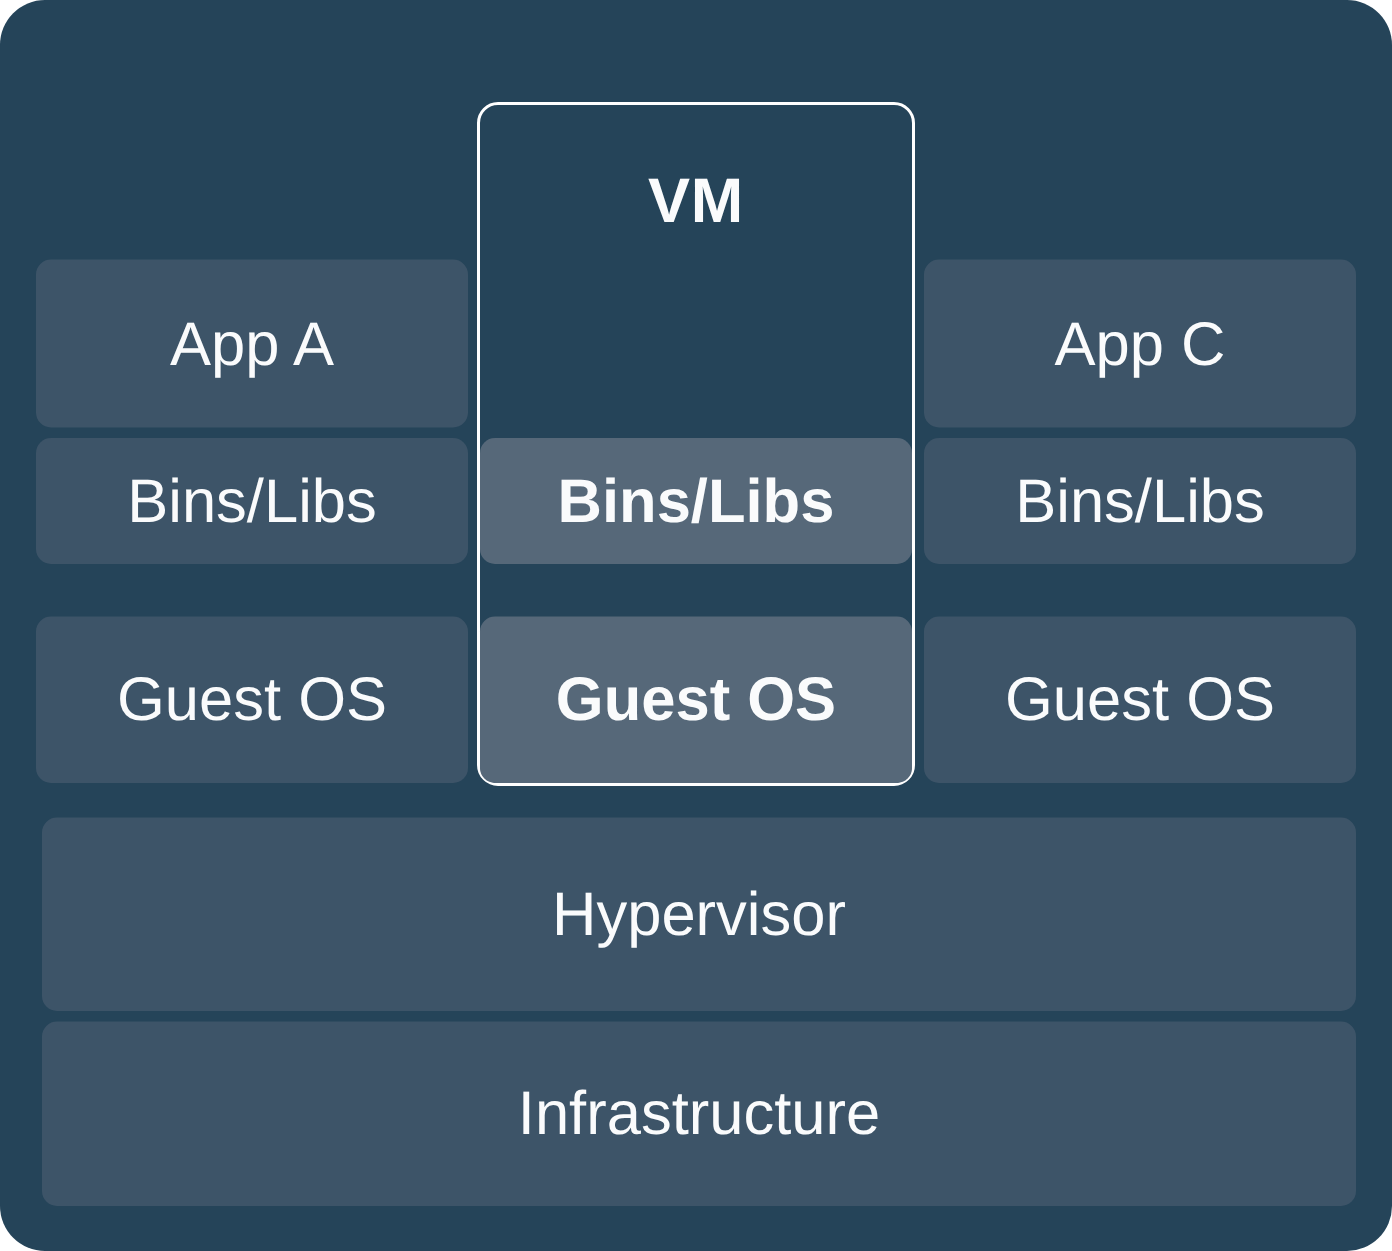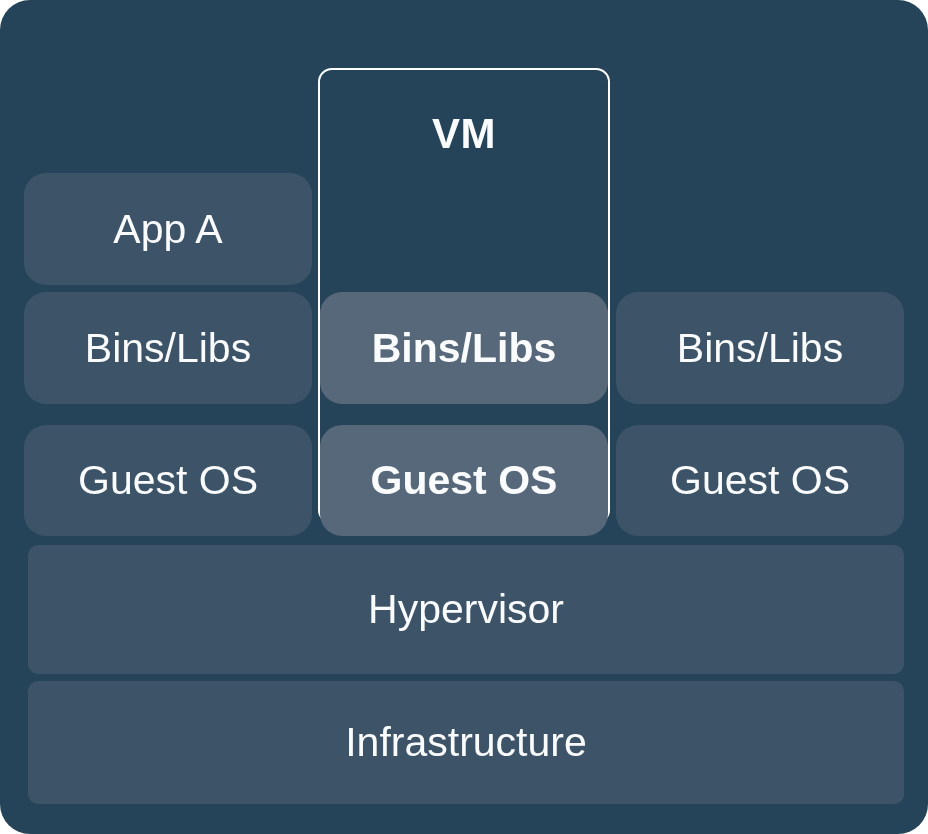--- a/index.html
+++ b/index.html
@@ -20,7 +20,7 @@
   .vm-label{position:absolute;left:318px;top:68px;width:292px;height:132px;
     display:flex;align-items:center;justify-content:center;
     color:var(--text);font-size:42px;font-weight:700;letter-spacing:.5px;}
-  .box{position:absolute;width:288px;background:var(--layer-box);border-radius:22px;
+  .box{position:absolute;width:288px;background:var(--layer-box);border-radius:10px;
     display:flex;align-items:center;justify-content:center;
     color:var(--text);font-size:41px;font-weight:400;}
   .c1{left:24px;}

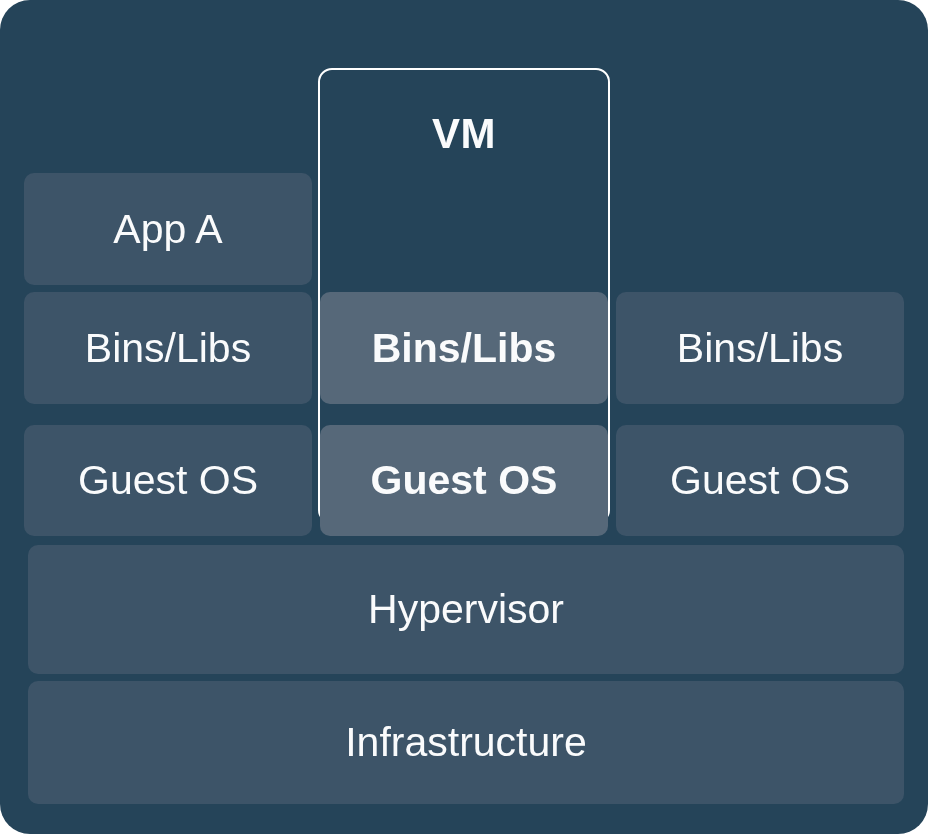--- a/index.html
+++ b/index.html
@@ -52,6 +52,7 @@
     <div class="box c2 r2">Bins/Libs</div>
     <div class="box c2 r3">Guest OS</div>
 
+    <div class="box c3 r1">App C</div>
     <div class="box c3 r2">Bins/Libs</div>
     <div class="box c3 r3">Guest OS</div>
 

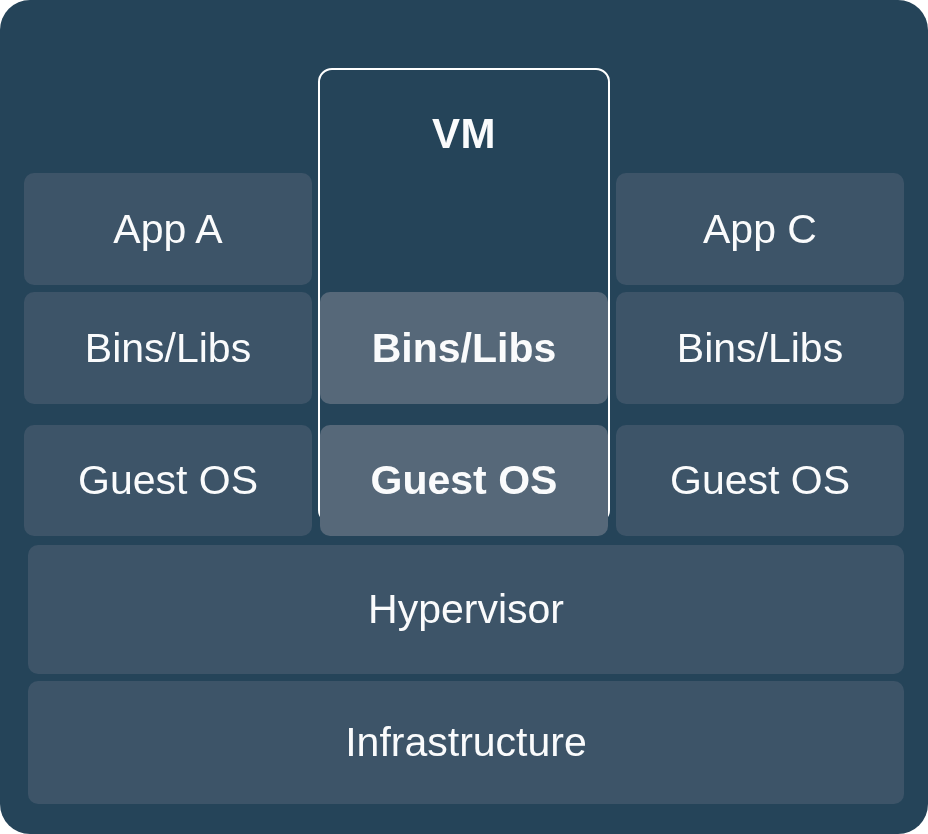--- a/index.html
+++ b/index.html
@@ -27,7 +27,7 @@
   .c2{left:320px;}
   .c3{left:616px;}
   .r1{top:173px;height:112px;}
-  .r2{top:292px;height:112px;}
+  .r2{top:292px;height:84px;}
   .r3{top:411px;height:111px;margin-top:14px;}
   .c2.box{background:var(--vm-layer-box);font-weight:700;}
   .bar{position:absolute;left:28px;width:876px;background:var(--layer-box);border-radius:10px;

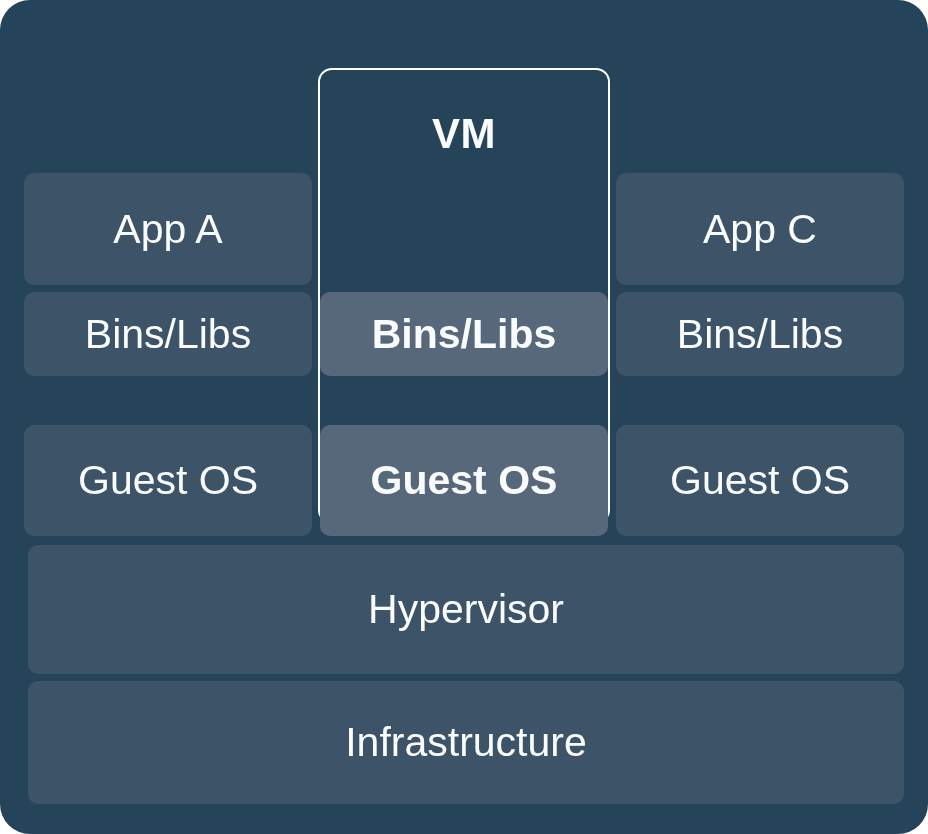--- a/index.html
+++ b/index.html
@@ -28,7 +28,7 @@
   .c3{left:616px;}
   .r1{top:173px;height:112px;}
   .r2{top:292px;height:84px;}
-  .r3{top:411px;height:111px;margin-top:14px;}
+  .r3{top:411px;height:111px;}
   .c2.box{background:var(--vm-layer-box);font-weight:700;}
   .bar{position:absolute;left:28px;width:876px;background:var(--layer-box);border-radius:10px;
     display:flex;align-items:center;justify-content:center;

